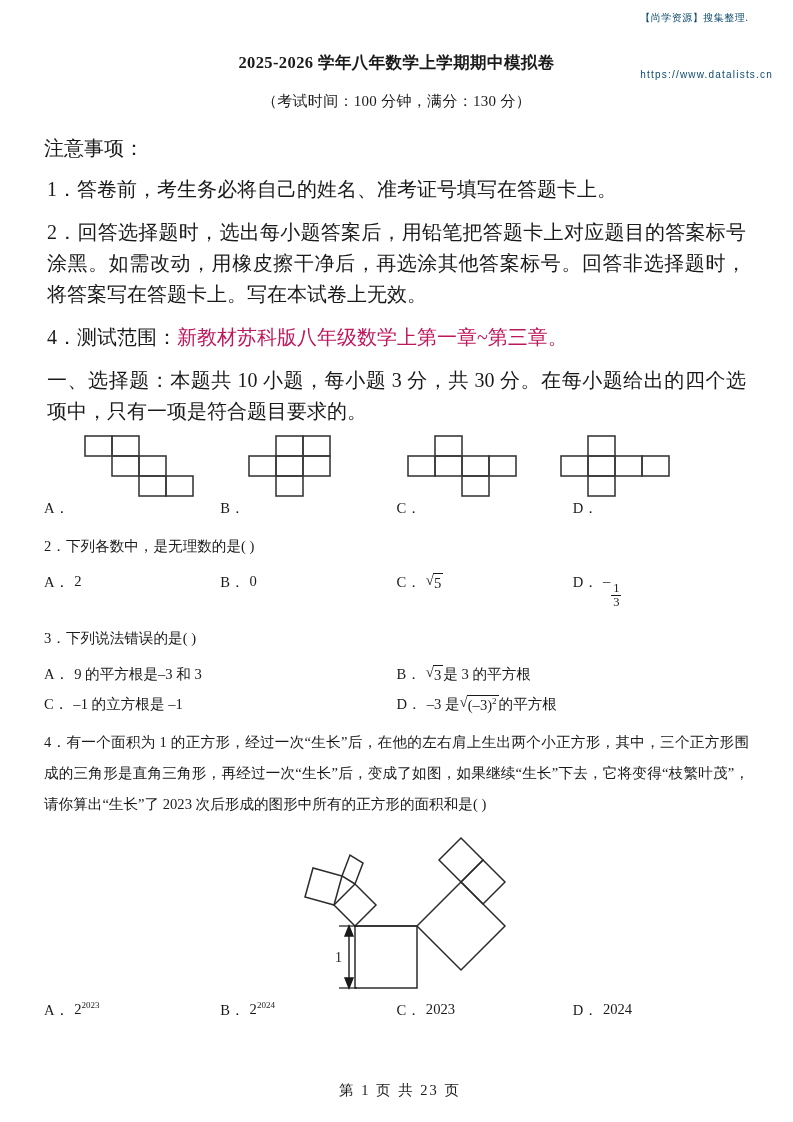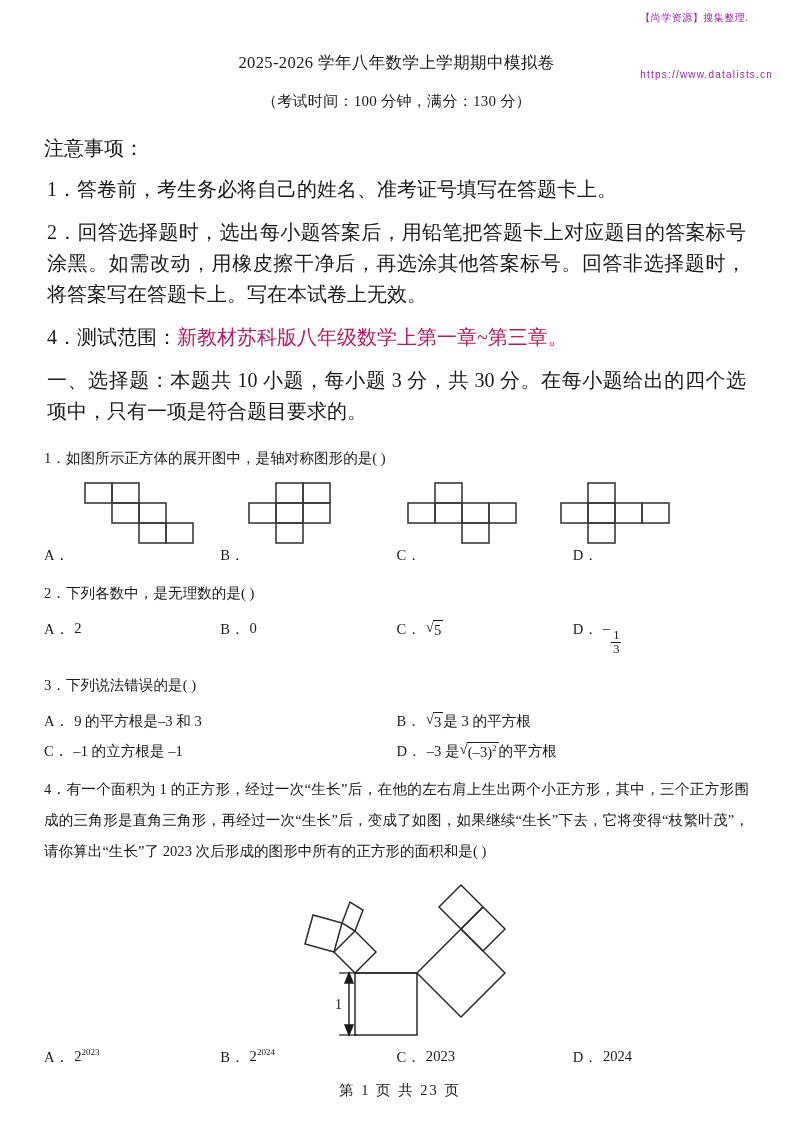--- a/index.html
+++ b/index.html
@@ -23,7 +23,7 @@
     top:11px;right:20px;
     text-align:left;
     line-height:1.45;
-    color:#a21caf;
+    color:#0c4a6e;
     user-select:none;
     pointer-events:none;
   }

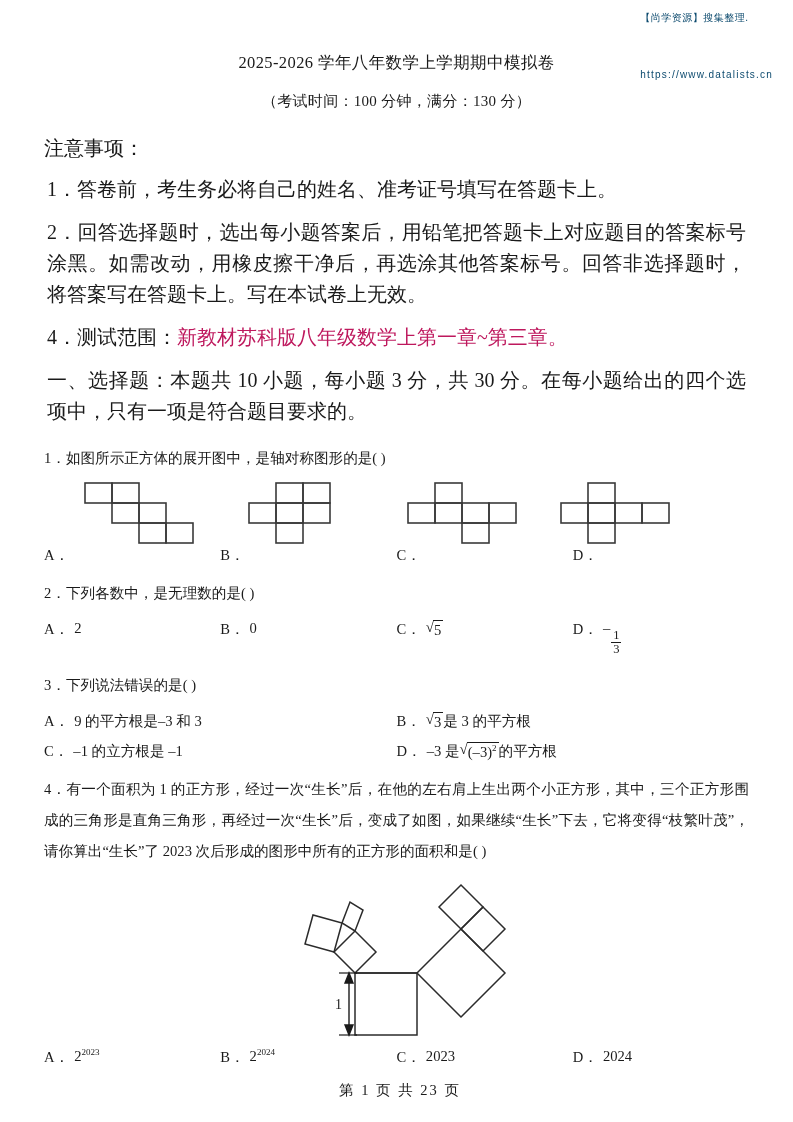--- a/index.html
+++ b/index.html
@@ -34,7 +34,7 @@
   .doc-title{
     text-align:center;
     font-size:16.5px;
-    font-weight:normal;
+    font-weight:bold;
     margin:0;
     padding-top:52px;
     letter-spacing:.4px;

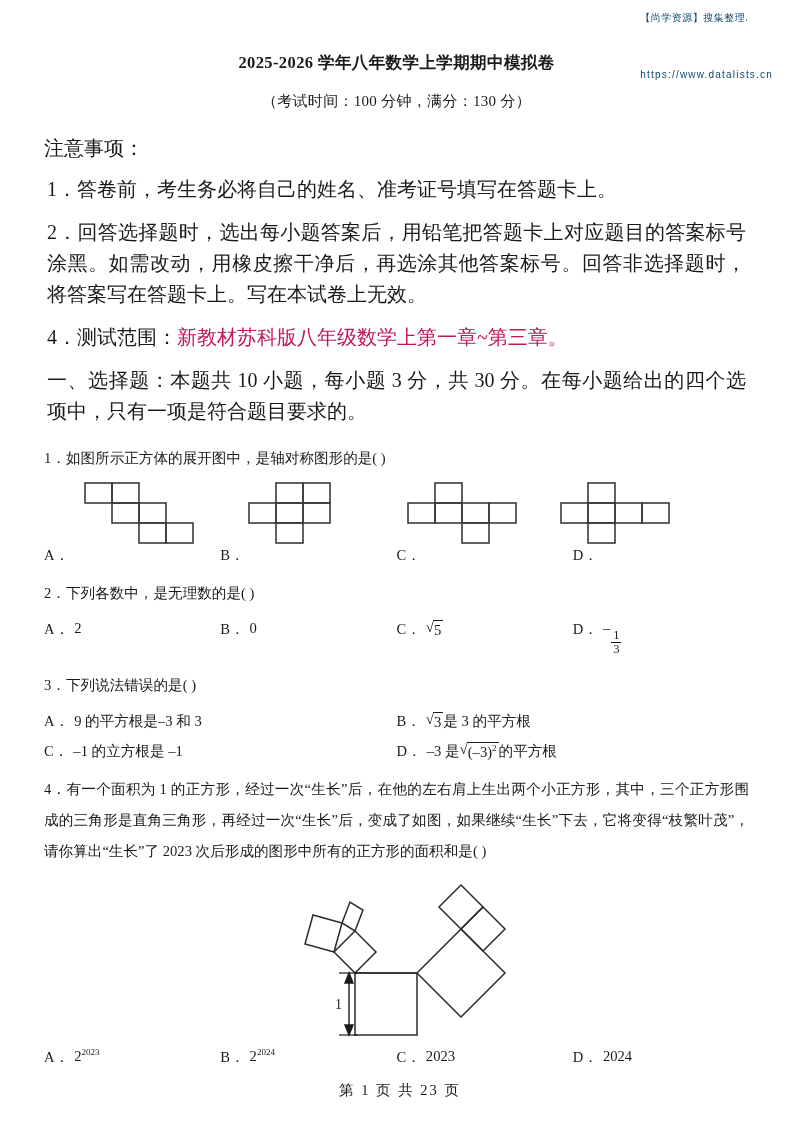--- a/index.html
+++ b/index.html
@@ -153,7 +153,6 @@
 
   <p class="para">一、选择题：本题共 10 小题，每小题 3 分，共 30 分。在每小题给出的四个选项中，只有一项是符合题目要求的。</p>
 
-  <p class="question"><span>1．</span><span>如图所示正方体的展开图中，是轴对称图形的是</span><span>(        )</span></p>
 
   <div class="nets-row">
 

